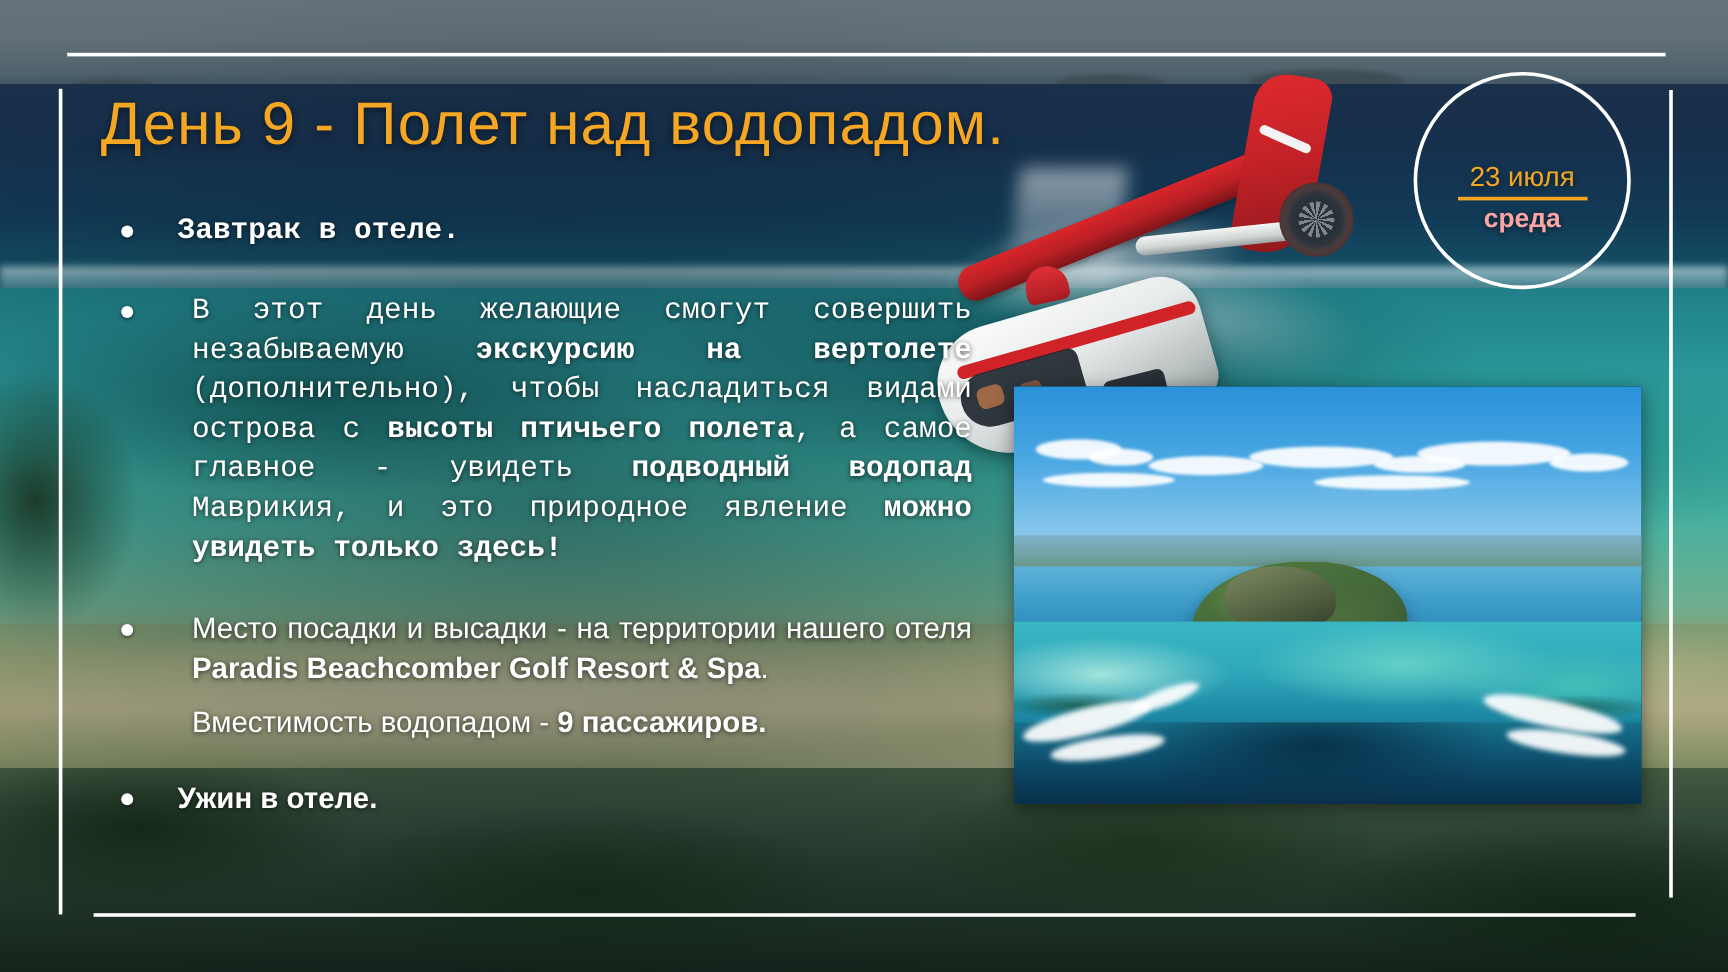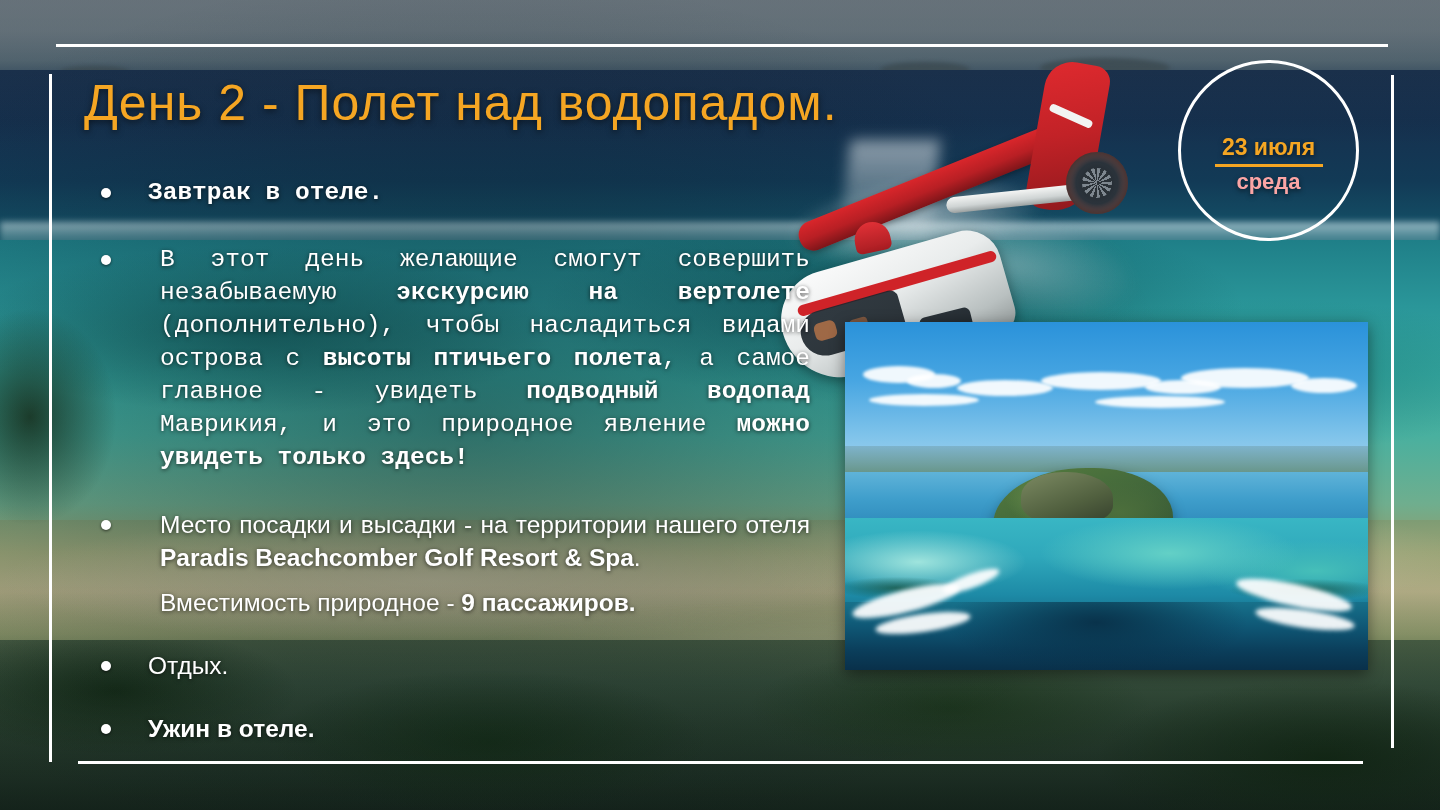--- a/index.html
+++ b/index.html
@@ -452,7 +452,7 @@
   <div class="frame-line frame-left"></div>
   <div class="frame-line frame-right"></div>
 
-  <div class="title">День  2  - Полет над водопадом.</div>
+  <div class="title">День  9  - Полет над водопадом.</div>
 
   <div class="date-badge">
     <div class="date-day">23 июля</div>

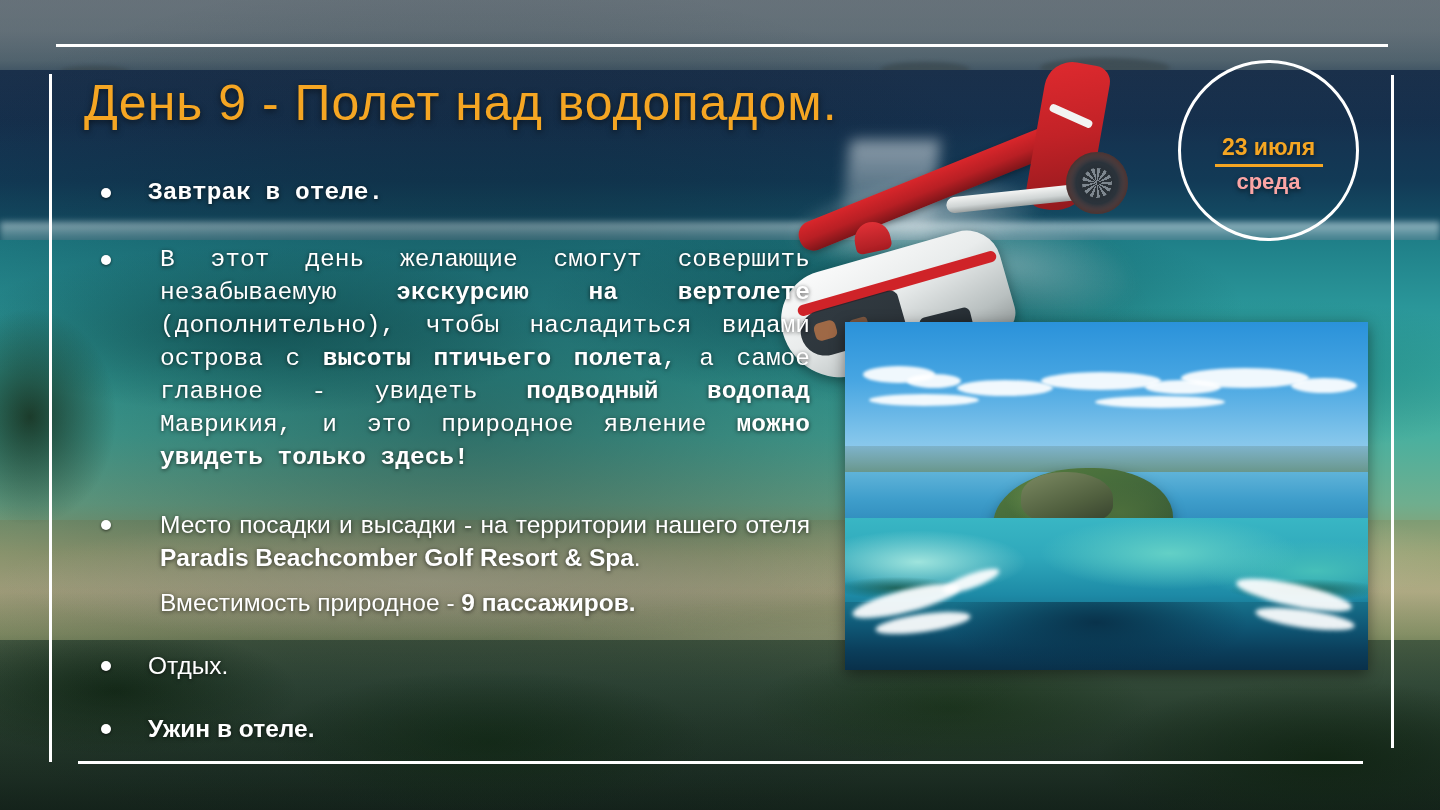--- a/index.html
+++ b/index.html
@@ -266,7 +266,7 @@
   }
   .date-day {
     font-size: 23px;
-    font-weight: bold;
+    font-weight: normal;
     color: #f5a623;
     text-shadow: 0 2px 5px rgba(0,0,0,.55);
     line-height: 1.1;

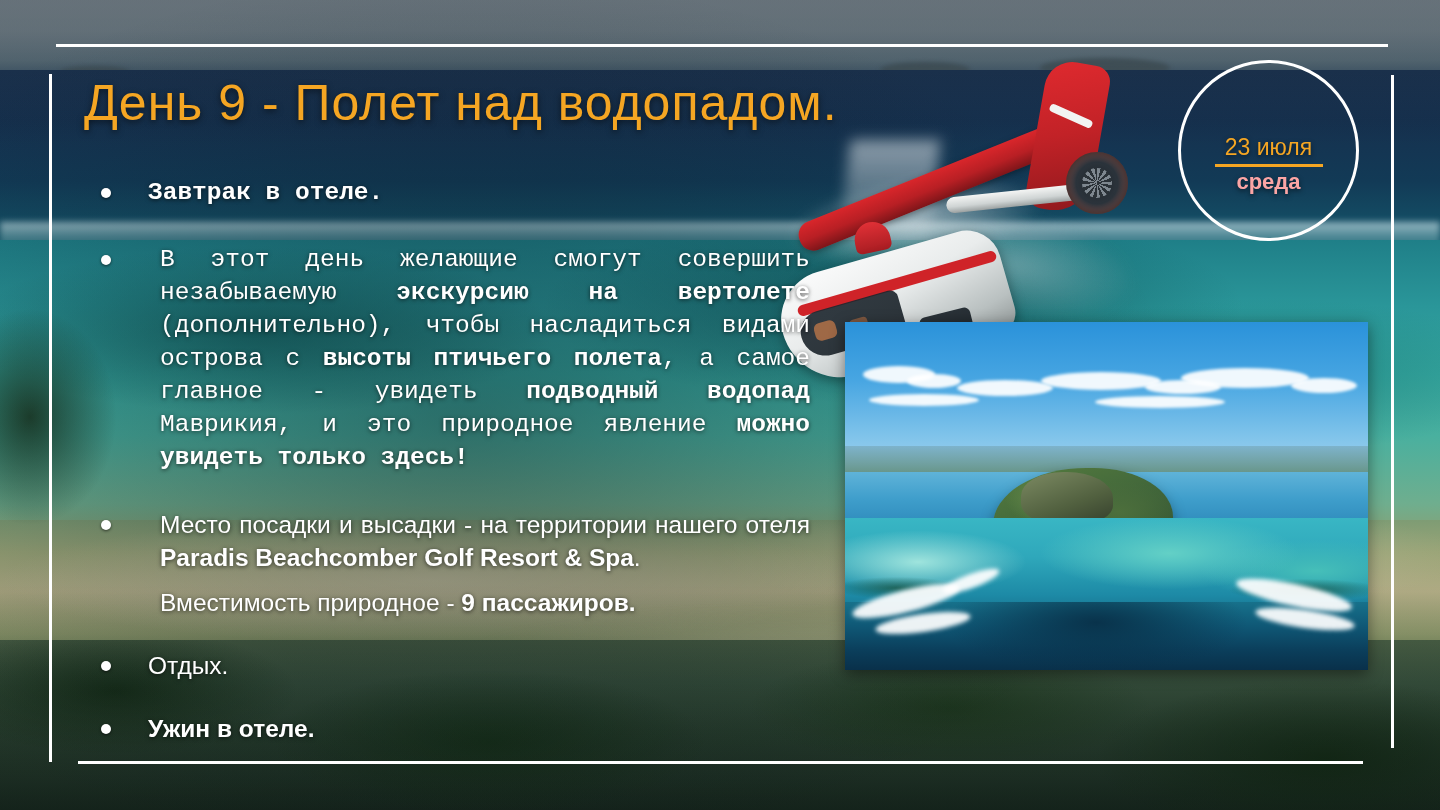--- a/index.html
+++ b/index.html
@@ -500,7 +500,7 @@
     <div class="bullet-row justify row-gap-lg">
       <span class="bullet-dot"></span>
       <p><span>Место посадки и высадки - на территории нашего отеля </span><b>Paradis Beachcomber Golf Resort &amp; Spa</b><span>.</span></p>
-      <p><span>Вместимость природное - </span><b>9 пассажиров.</b></p>
+      <p><span>Вместимость водопадом - </span><b>9 пассажиров.</b></p>
     </div>
 
     <div class="bullet-row plain row-gap-lg">

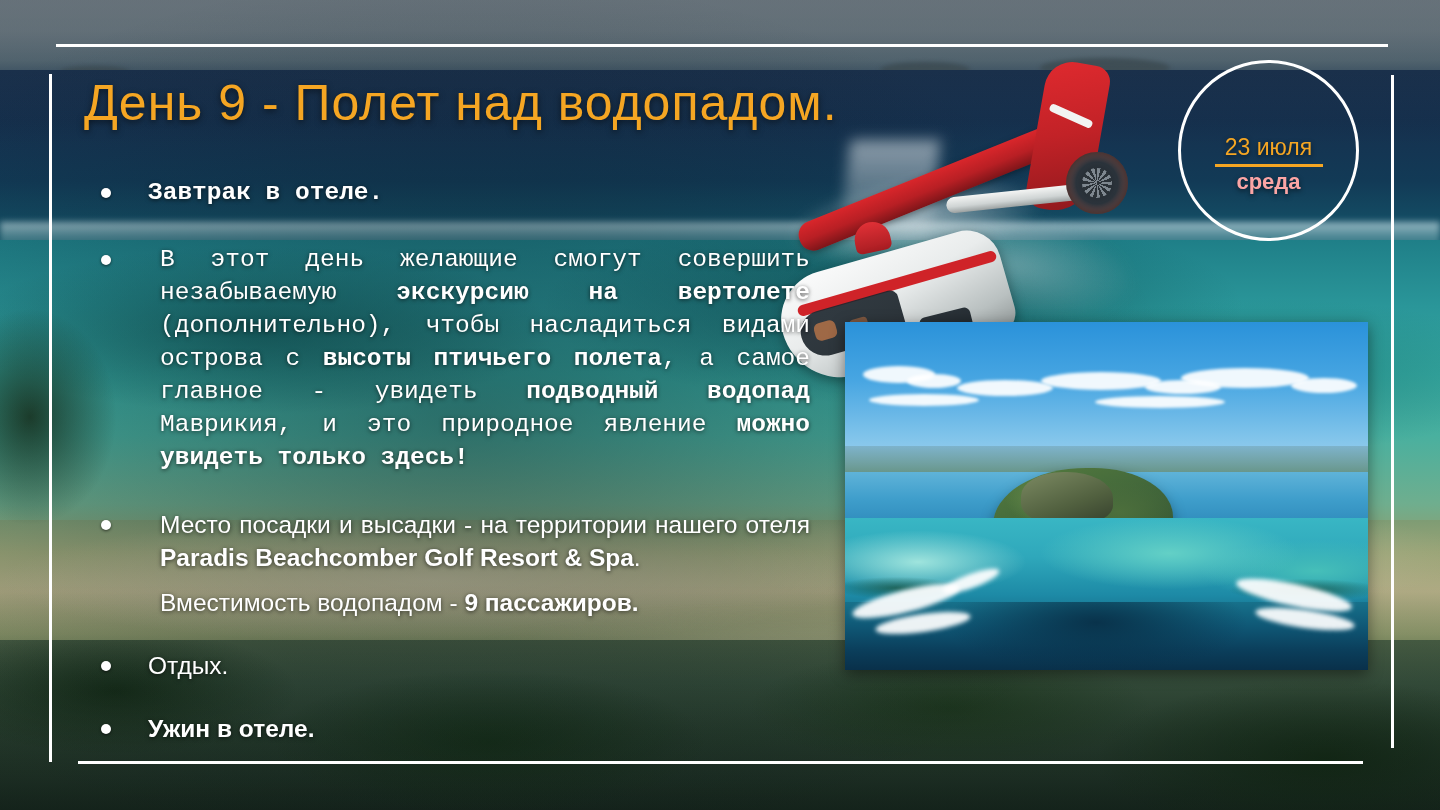--- a/index.html
+++ b/index.html
@@ -503,10 +503,6 @@
       <p><span>Вместимость водопадом - </span><b>9 пассажиров.</b></p>
     </div>
 
-    <div class="bullet-row plain row-gap-lg">
-      <span class="bullet-dot"></span>
-      <p><span>Отдых.</span></p>
-    </div>
 
     <div class="bullet-row plain">
       <span class="bullet-dot"></span>

